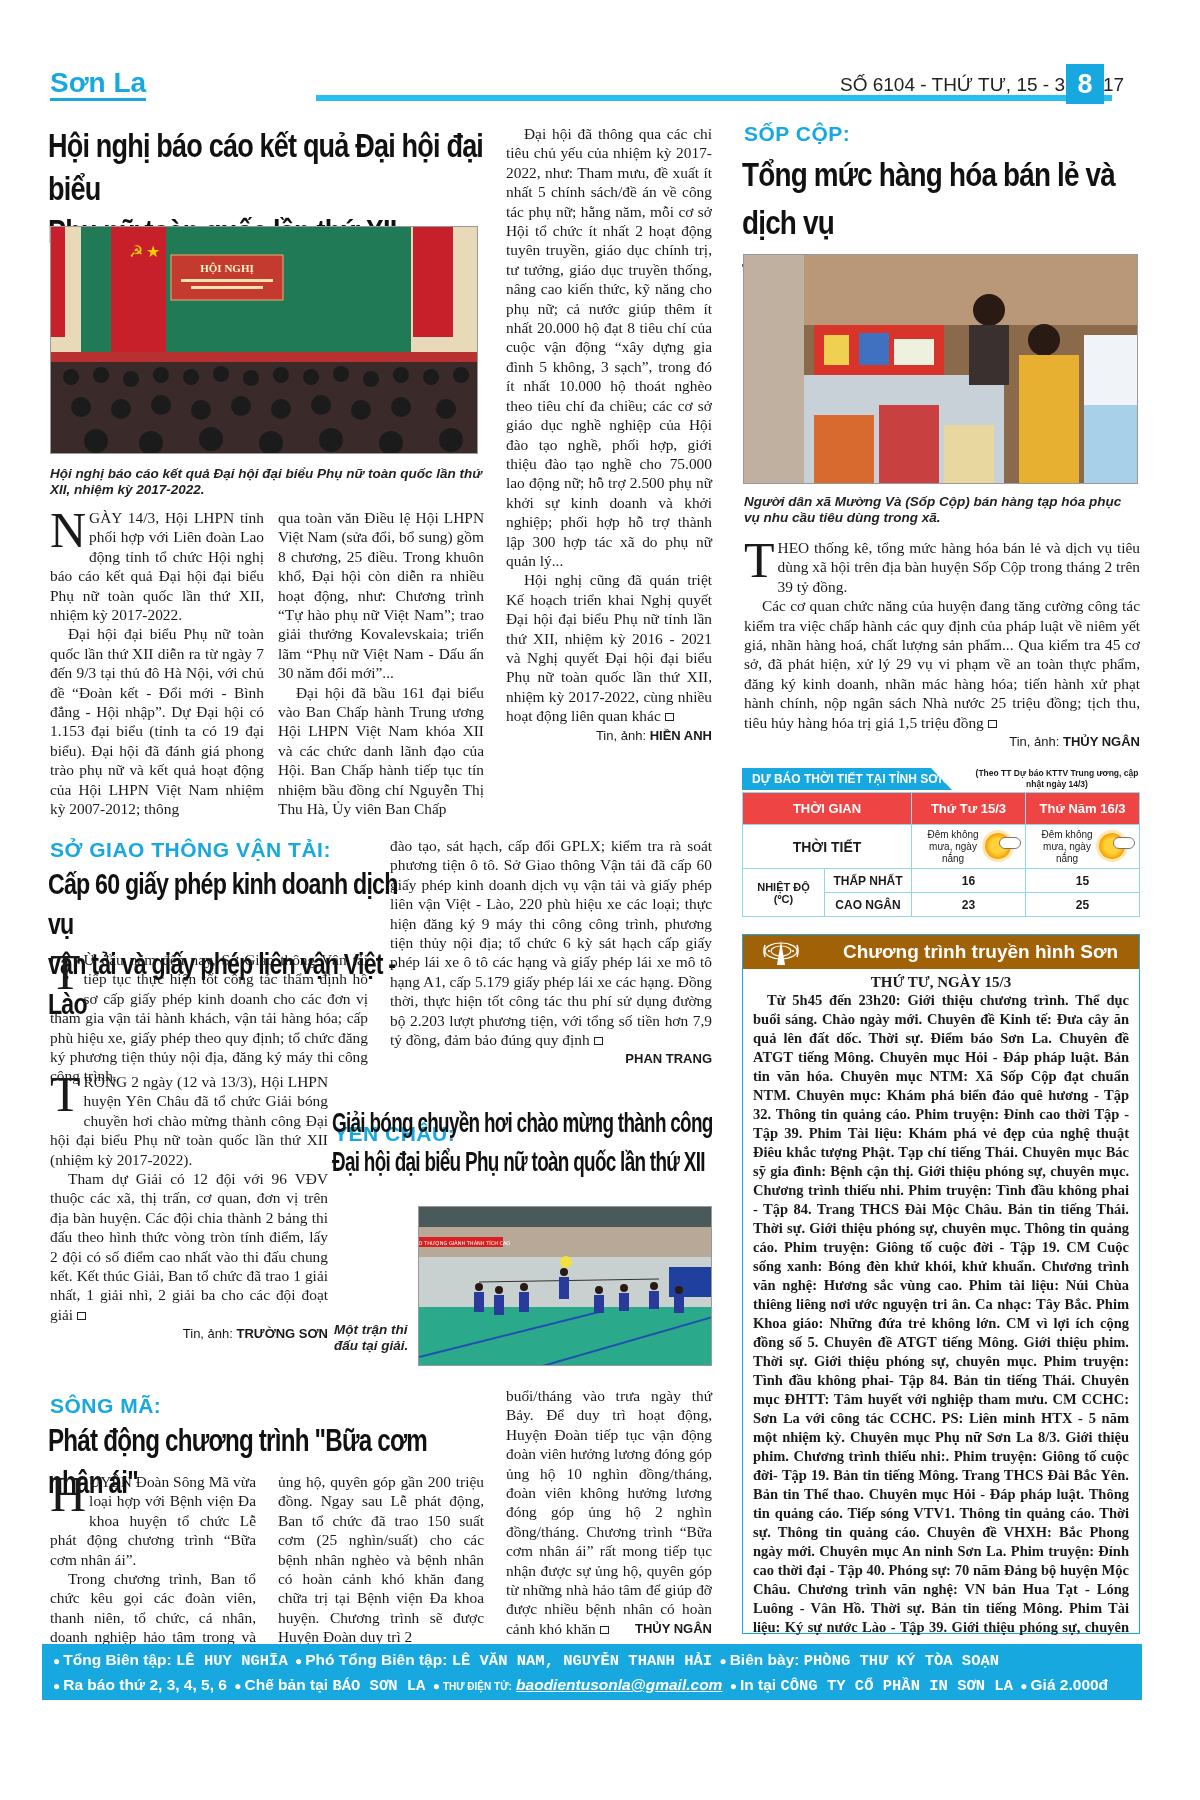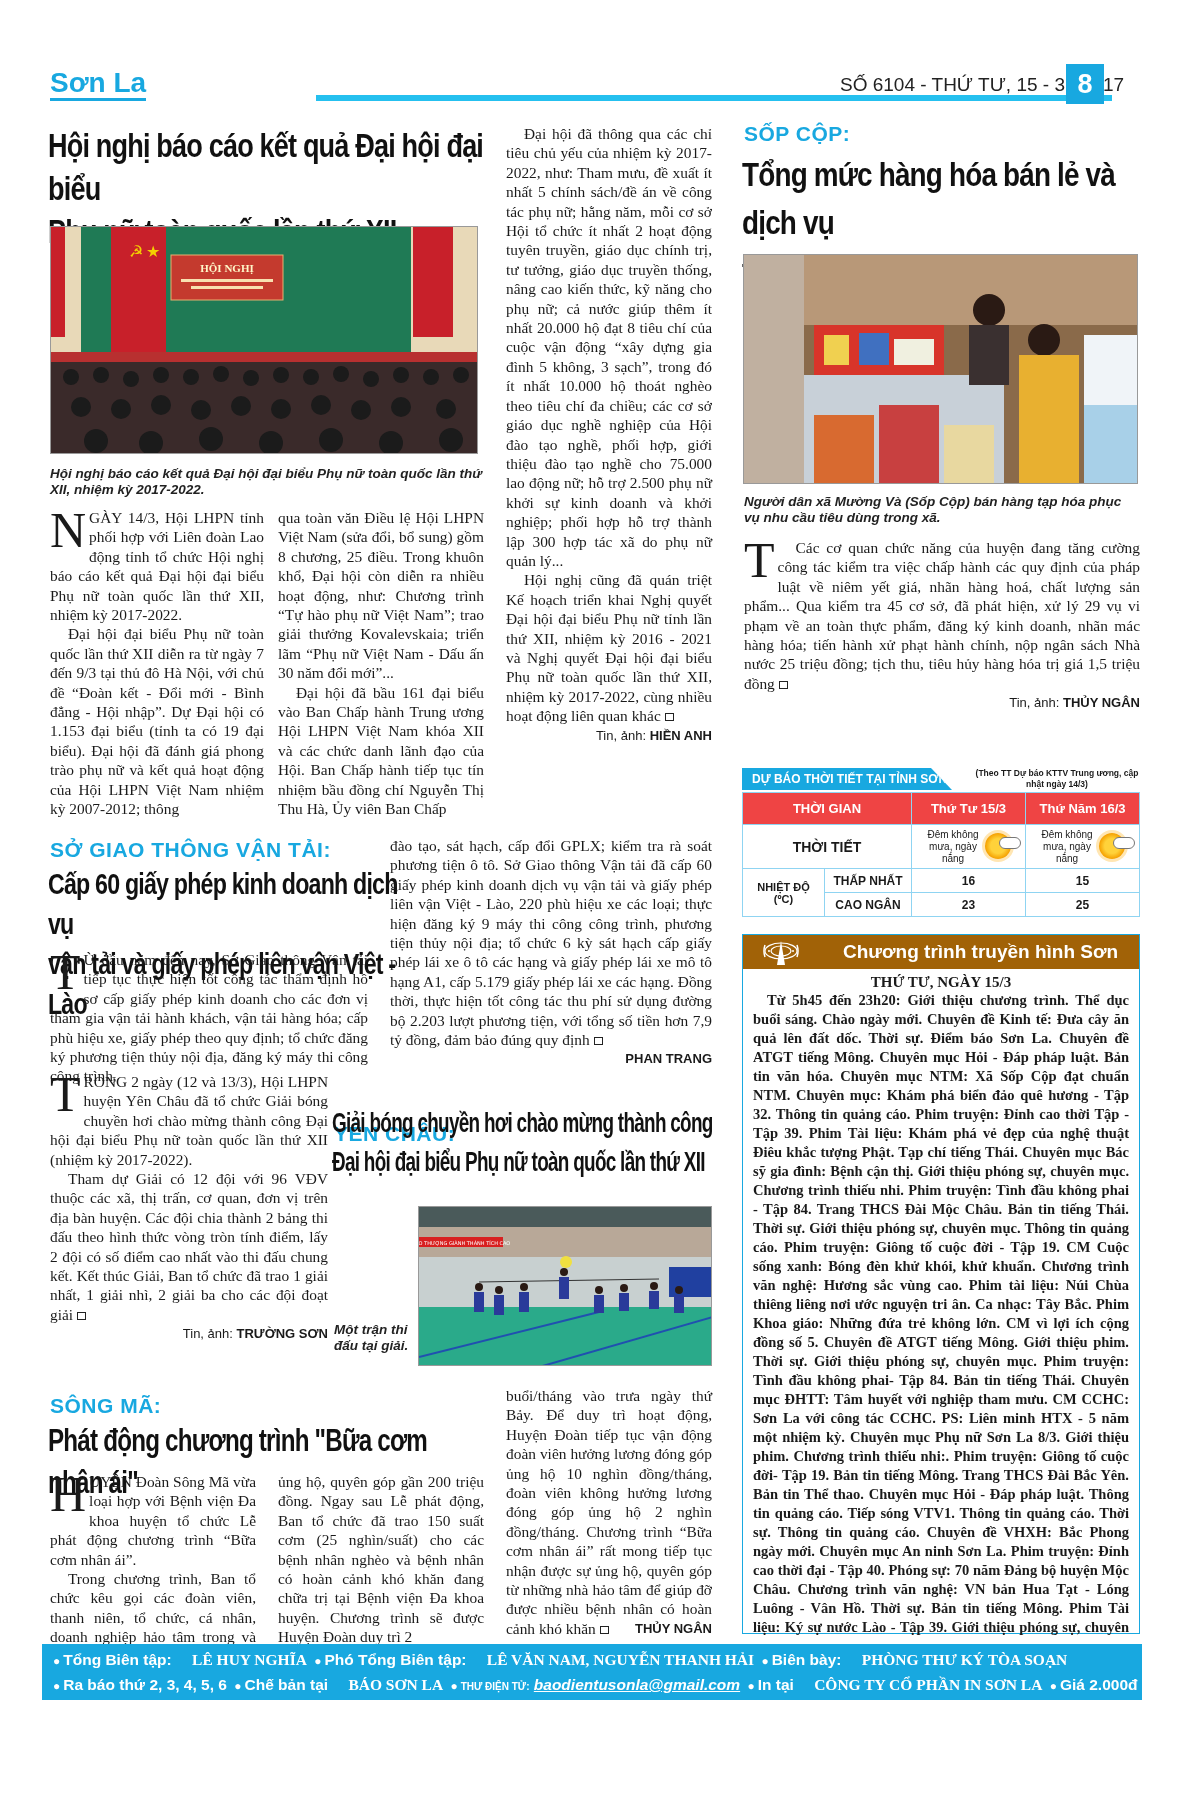--- a/index.html
+++ b/index.html
@@ -155,7 +155,7 @@
 </div>
 <div class="abs caption" style="left:744px; top:494px; width:396px;">Người dân xã Mường Và (Sốp Cộp) bán hàng tạp hóa phục vụ nhu cầu tiêu dùng trong xã.</div>
 <div class="abs body-text" style="left:744px; top:538px; width:396px;">
-  <p class="first"><span class="dropcap">T</span></p>
+  <p class="first"><span class="dropcap">T</span><span>HEO thống kê, tổng mức hàng hóa bán lẻ và dịch vụ tiêu dùng xã hội trên địa bàn huyện Sốp Cộp trong tháng 2 trên 39 tỷ đồng.</span></p>
   <p><span>Các cơ quan chức năng của huyện đang tăng cường công tác kiểm tra việc chấp hành các quy định của pháp luật về niêm yết giá, nhãn hàng hoá, chất lượng sản phẩm... Qua kiểm tra 45 cơ sở, đã phát hiện, xử lý 29 vụ vi phạm về an toàn thực phẩm, đăng ký kinh doanh, nhãn mác hàng hóa; tiến hành xử phạt hành chính, nộp ngân sách Nhà nước 25 triệu đồng; tịch thu, tiêu hủy hàng hóa trị giá 1,5 triệu đồng</span><span class="end-mark"></span></p>
   <div class="byline"><span>Tin, ảnh:</span> <b>THỦY NGÂN</b></div>
 </div>

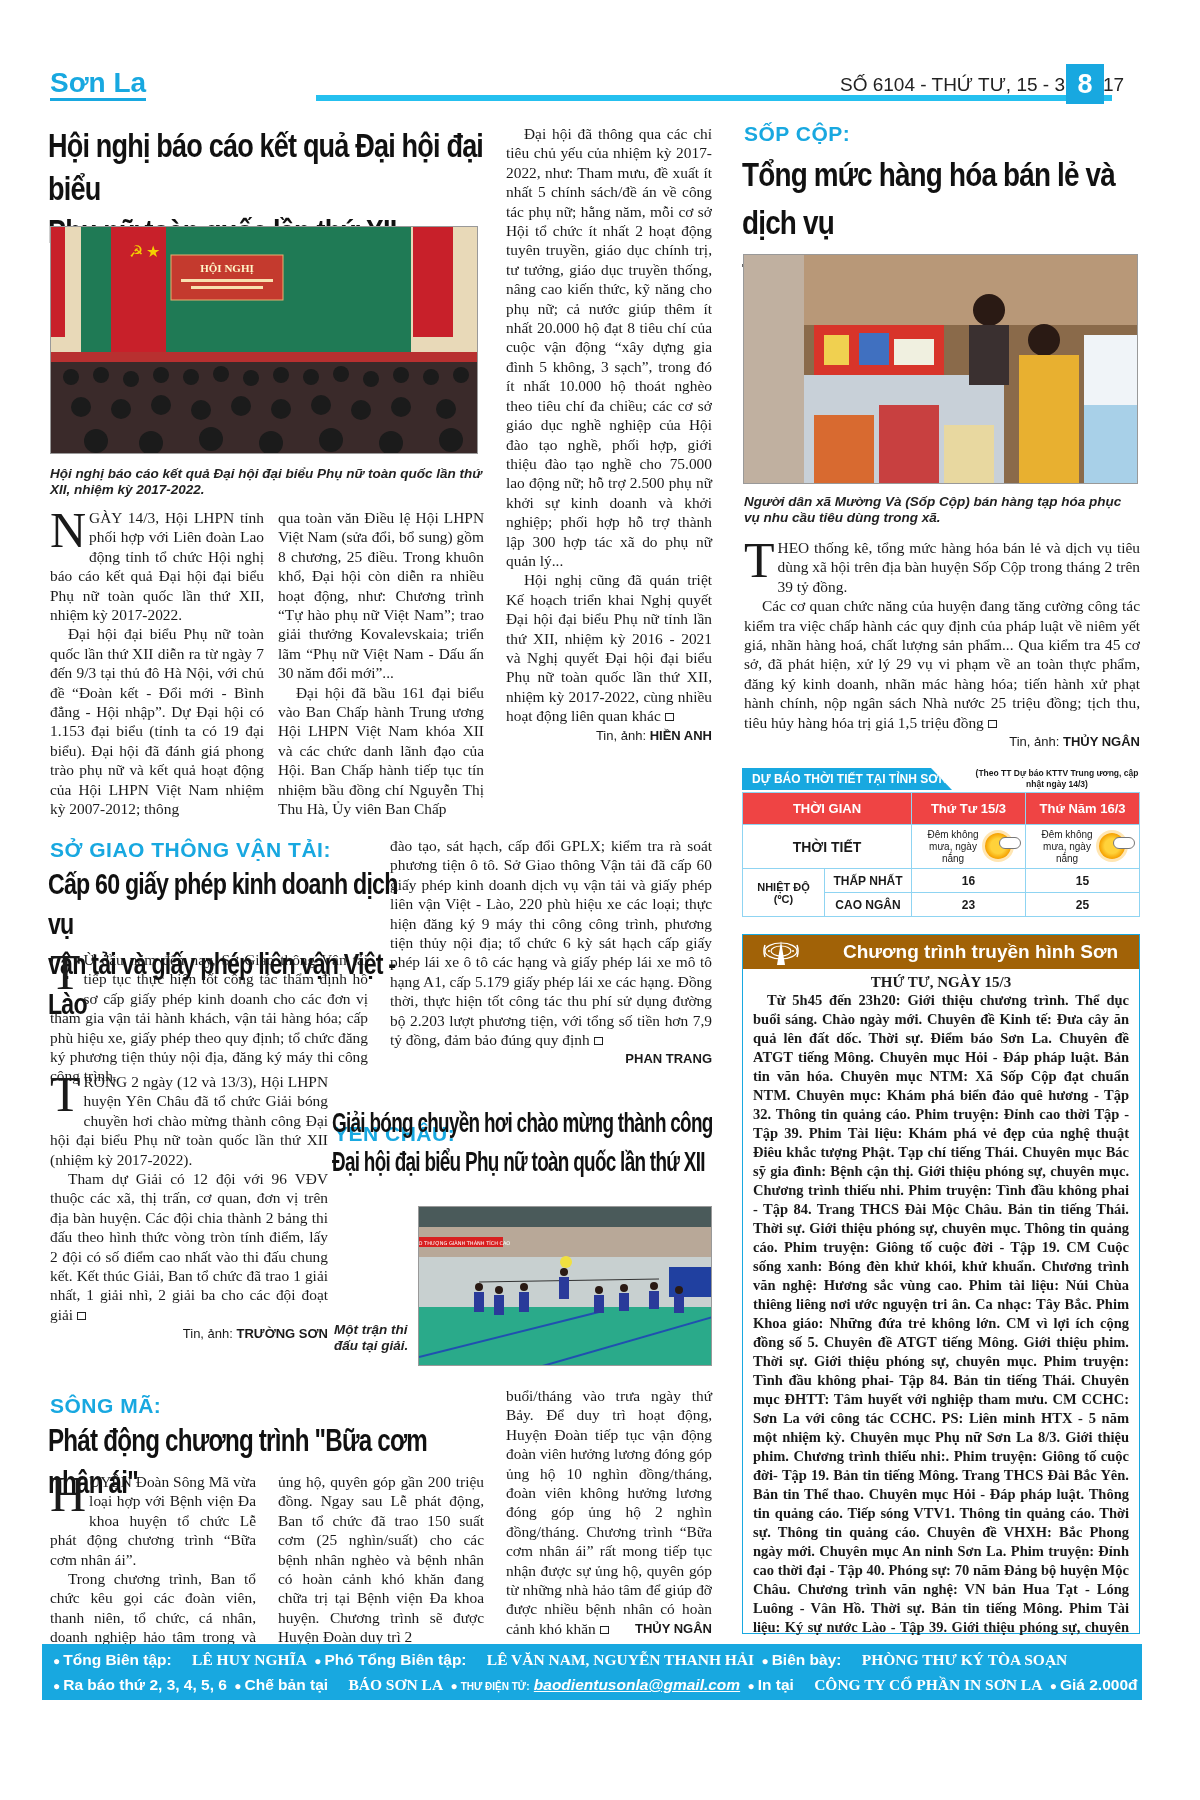--- a/index.html
+++ b/index.html
@@ -43,7 +43,7 @@
 
   
   .footer { left: 42px; top: 1644px; width: 1100px; height: 56px; background: #18a8e0; color: #fff; font-family: "Liberation Sans", sans-serif; font-weight: bold; font-size: 15.5px; padding: 4px 8px; line-height: 24px; white-space: nowrap; overflow: hidden; }
-  .footer .serif { font-family: Liberation Serif, serif; margin-left: 16px; }
+  .footer .serif { font-family: Liberation Mono, monospace; }
   .footer .mail { text-decoration: underline; font-style: italic; }
   .footer .small { font-size: 10px; }
   .bullet { font-size: 12px; margin: 0 3px; }

